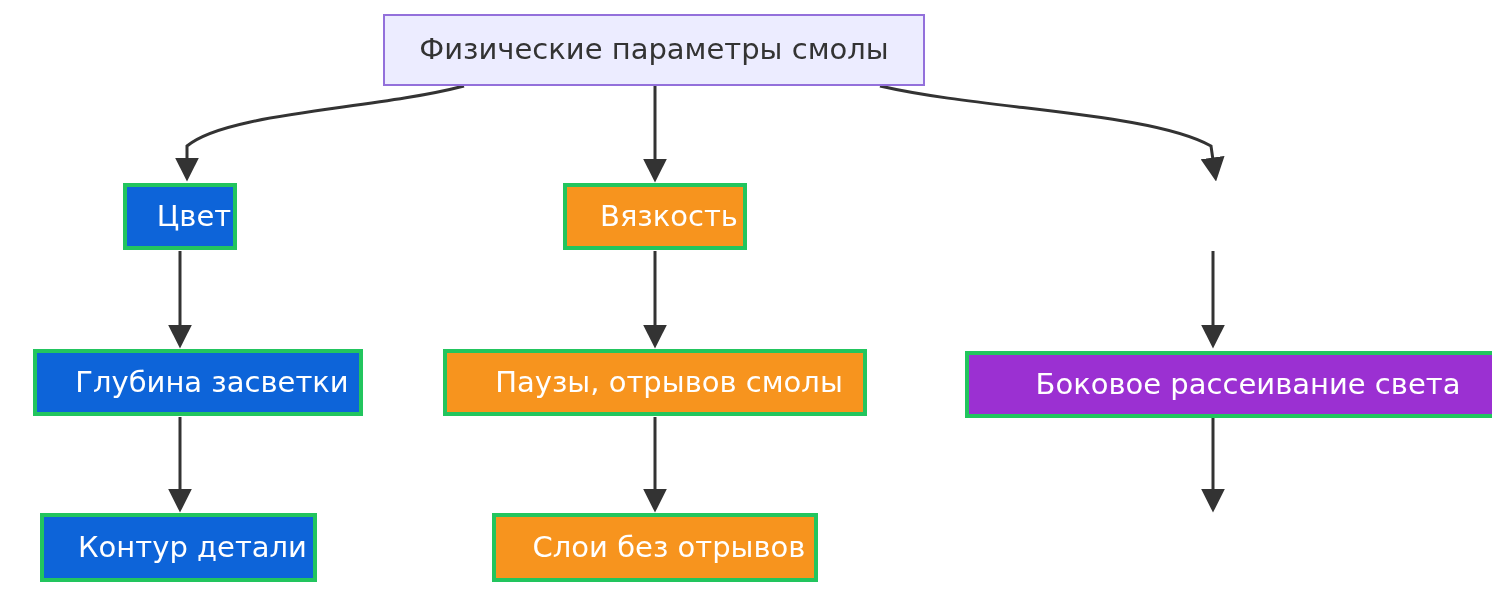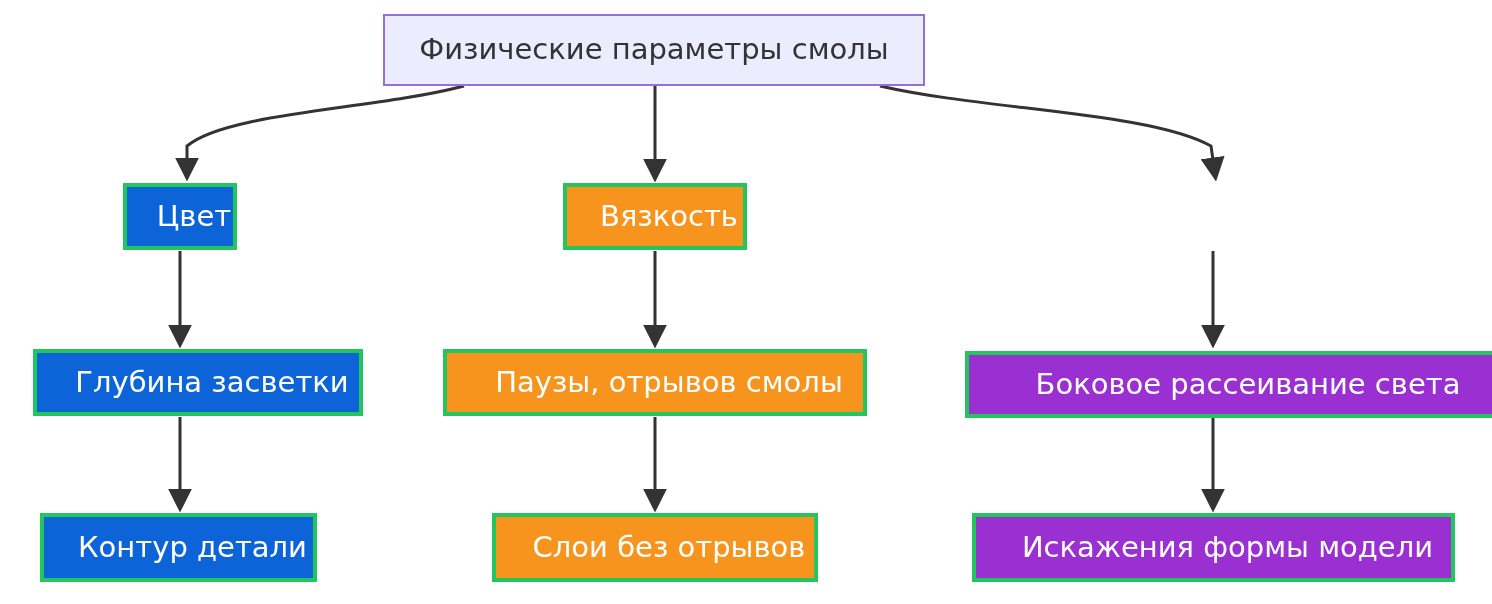--- a/index.html
+++ b/index.html
@@ -96,7 +96,6 @@
 
   <div class="node node--leaf n-c1-l4" style="background-color: rgb(13, 100, 217);">Контур детали</div>
 
-  <div class="node node--leaf n-c3-l4" style="background-color: rgb(155, 48, 210);">Искажения формы модели</div>
 
 </div>
 

